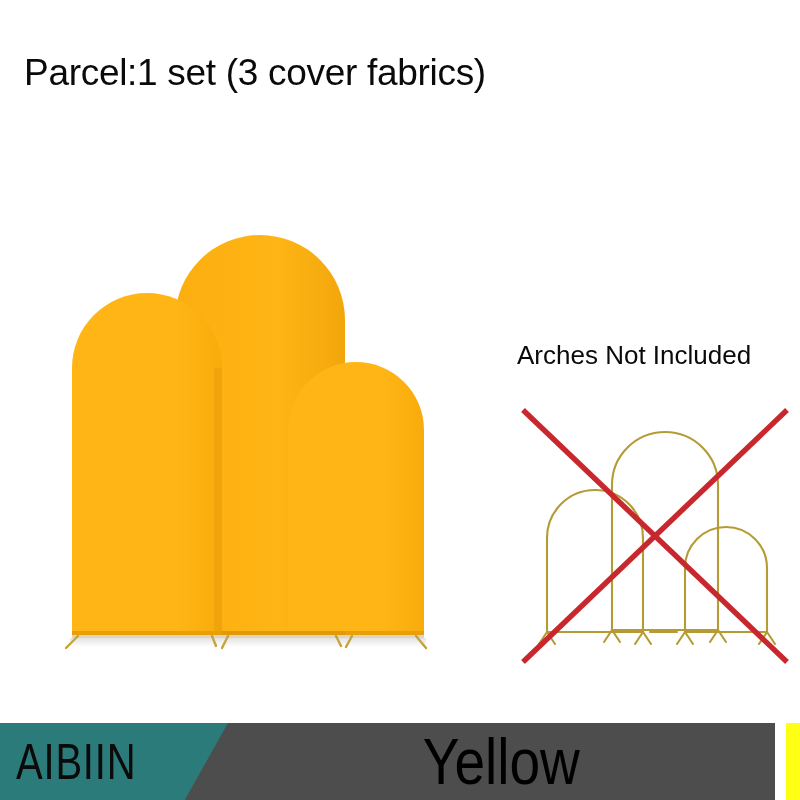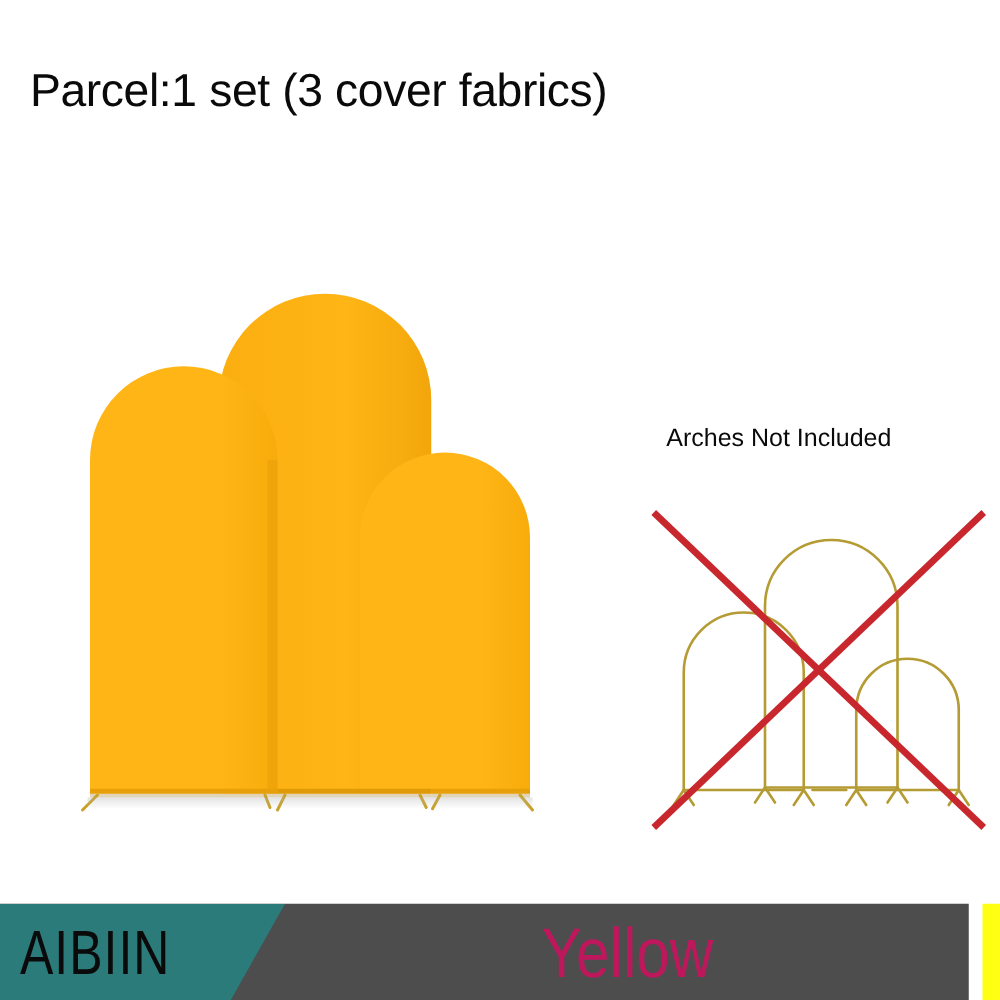--- a/index.html
+++ b/index.html
@@ -48,9 +48,9 @@
   }
   #not-included-label {
     position: absolute;
-    left: 28px;
+    left: 12px;
     top: 10px;
-    font-size: 20px;
+    font-size: 26px;
     color: #0a0a0a;
     white-space: nowrap;
   }

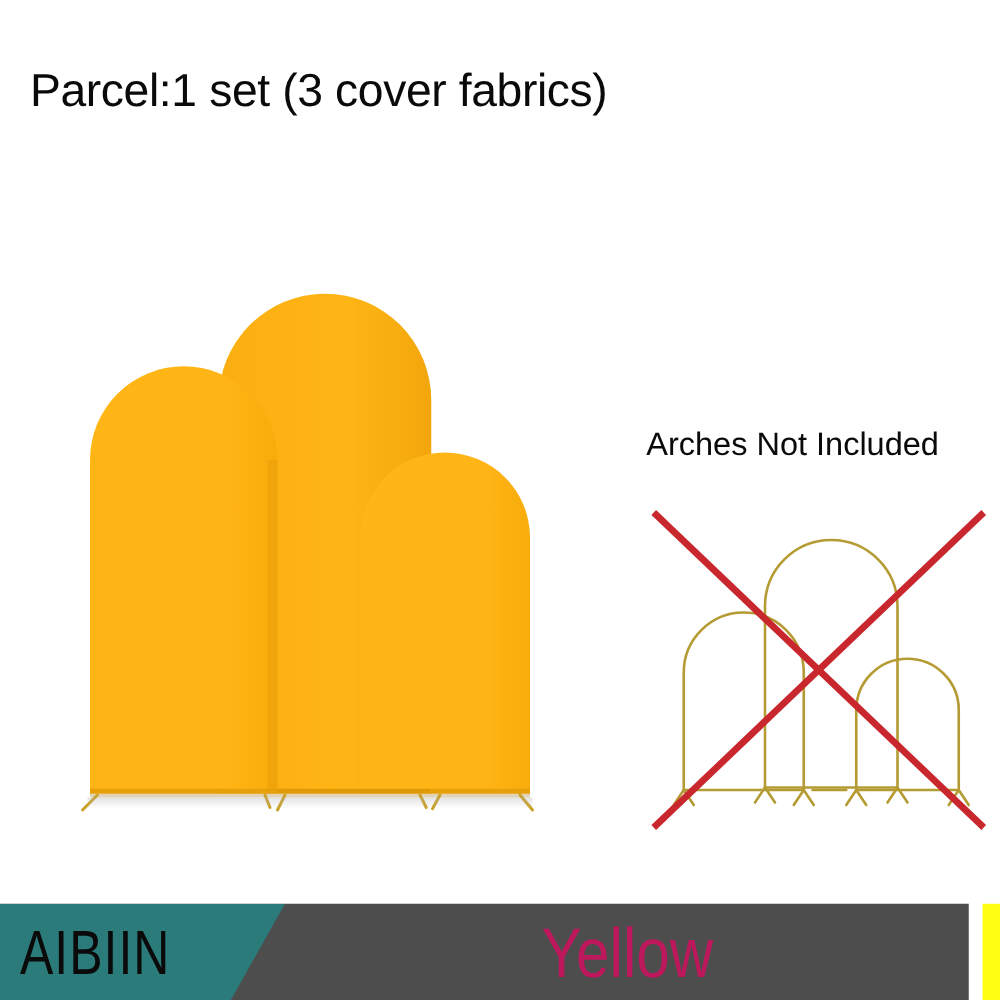--- a/index.html
+++ b/index.html
@@ -103,8 +103,8 @@
     transform: translateY(-50%);
     width: 547px;
     text-align: center;
-    font-size: 56px;
-    color: #be185d;
+    font-size: 64px;
+    color: #000000;
     transform-origin: center center;
     white-space: nowrap;
   }

